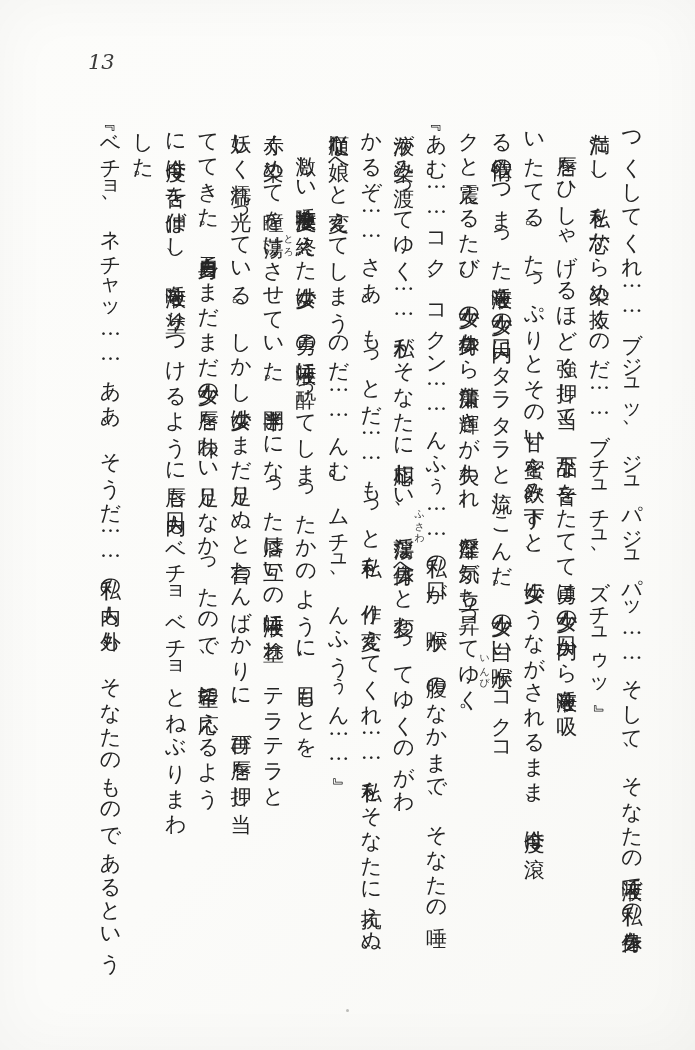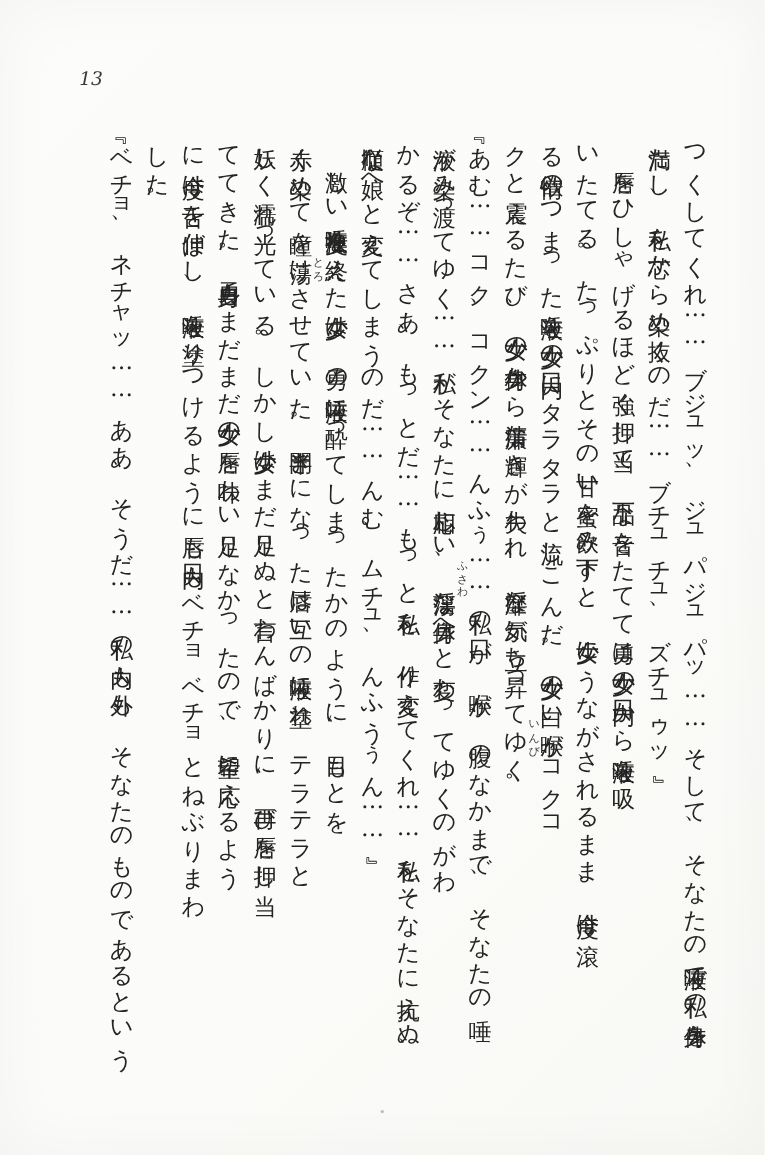--- a/index.html
+++ b/index.html
@@ -21,11 +21,10 @@
   #page-number {
     position: absolute;
     top: 50px;
-    left: 72px;
-    font-size: 17px;
+    left: 88px;
+    font-size: 21px;
     font-style: italic;
     color: #3a3a3a;
-    margin-top: 12px;
   }
   #text-block {
     position: absolute;

